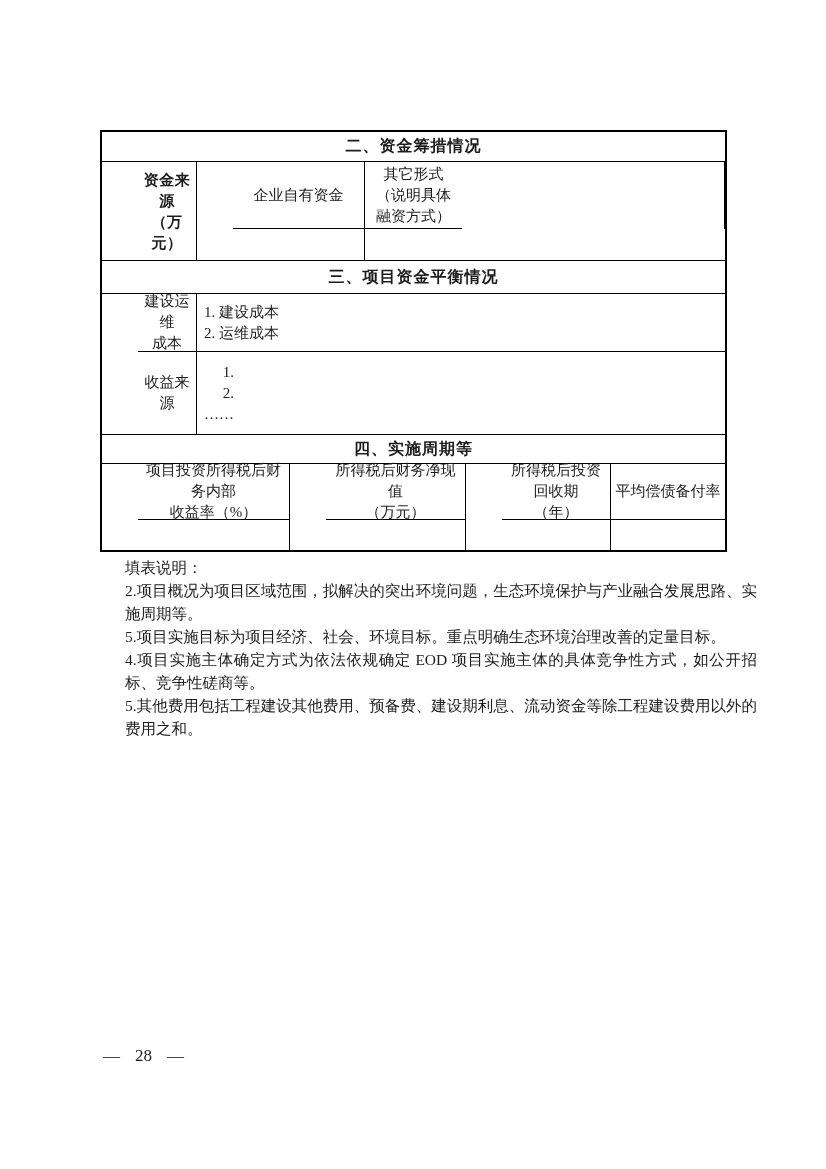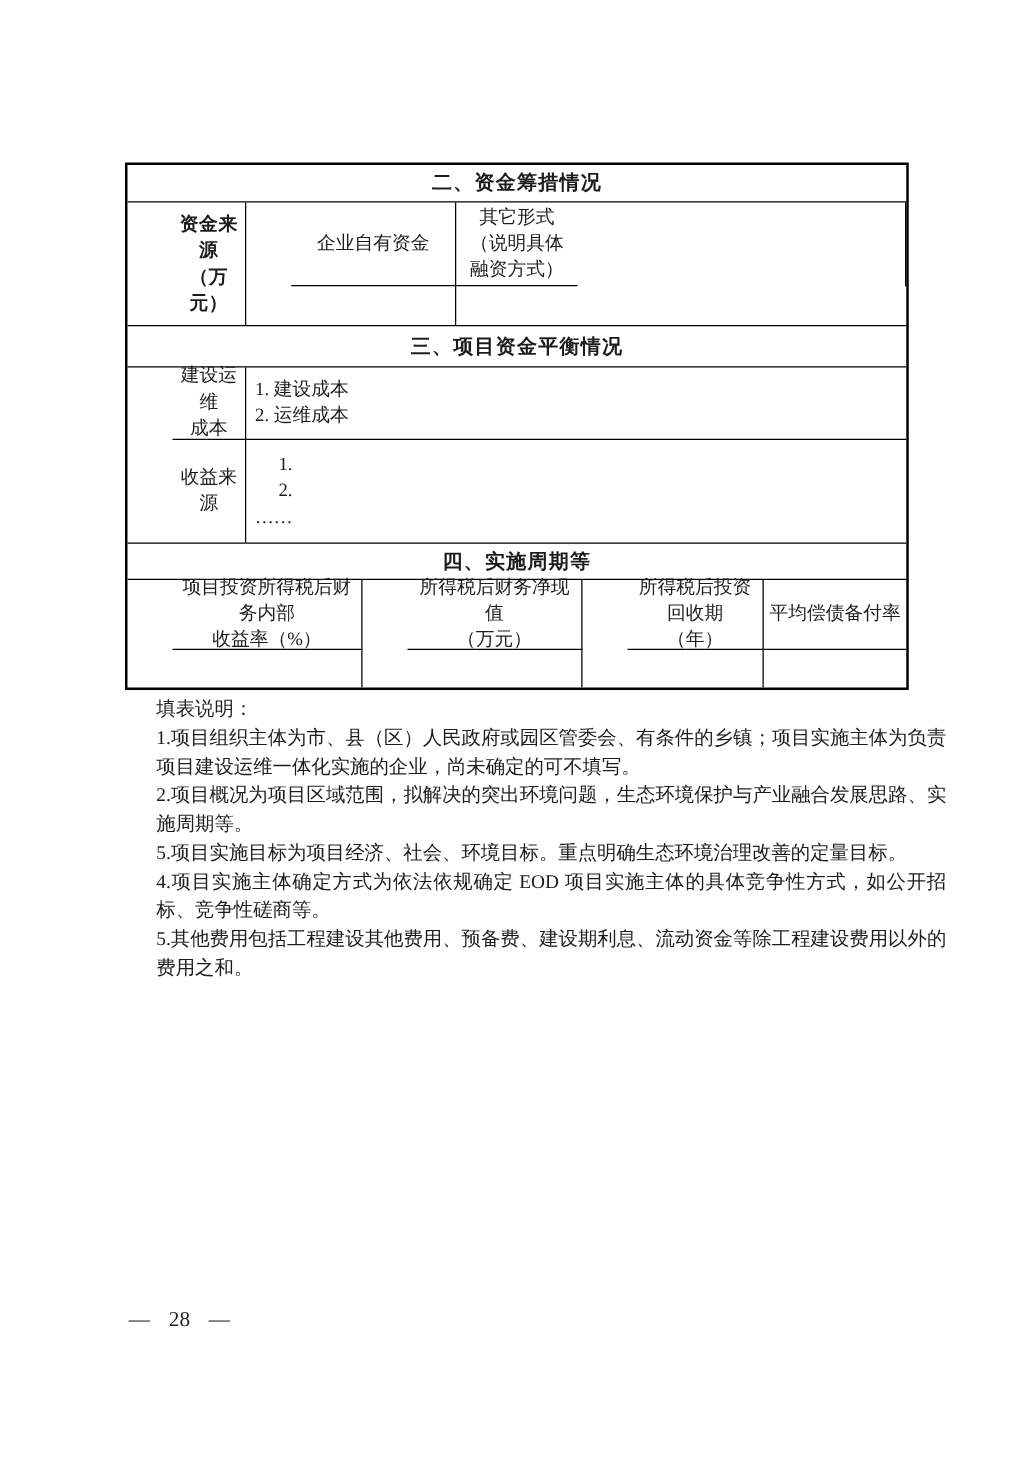--- a/index.html
+++ b/index.html
@@ -129,7 +129,6 @@
 
   <div class="notes">
     <p>填表说明：</p>
-    <p>1.项目组织主体为市、县（区）人民政府或园区管委会、有条件的乡镇；项目实施主体为负责项目建设运维一体化实施的企业，尚未确定的可不填写。</p>
     <p>2.项目概况为项目区域范围，拟解决的突出环境问题，生态环境保护与产业融合发展思路、实施周期等。</p>
     <p>5.项目实施目标为项目经济、社会、环境目标。重点明确生态环境治理改善的定量目标。</p>
     <p>4.项目实施主体确定方式为依法依规确定 EOD 项目实施主体的具体竞争性方式，如公开招标、竞争性磋商等。</p>

